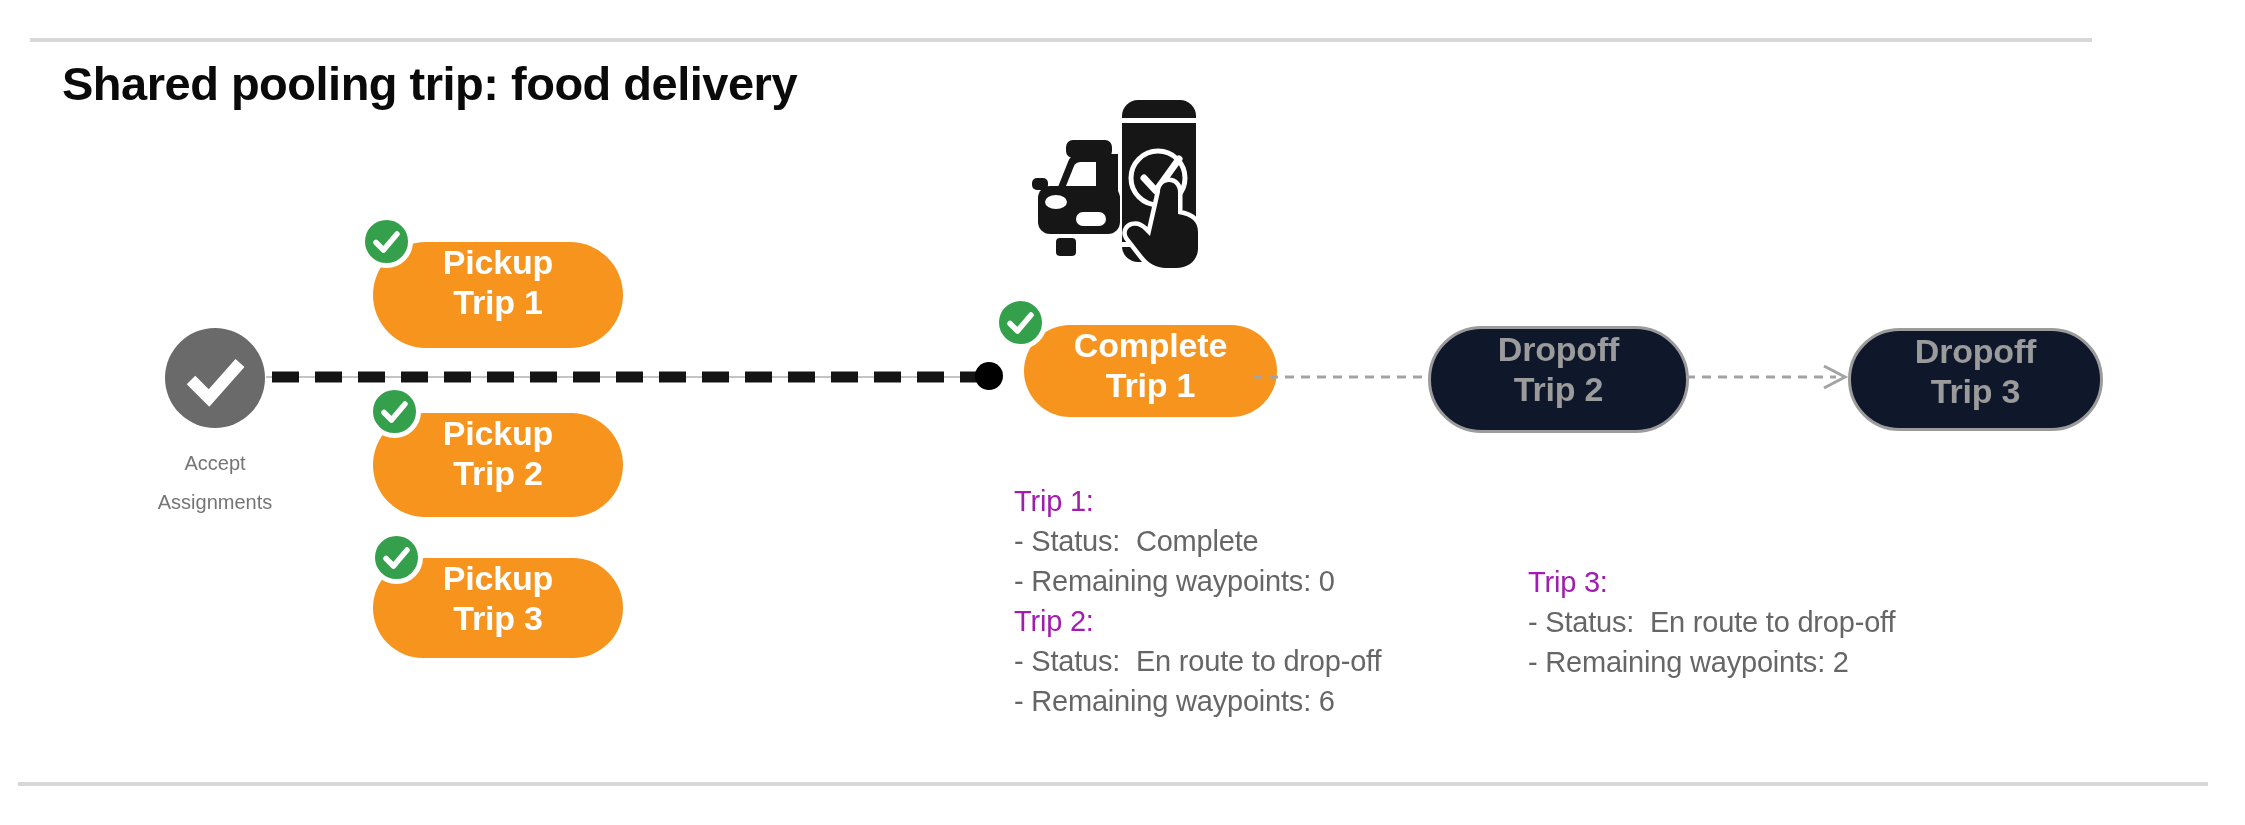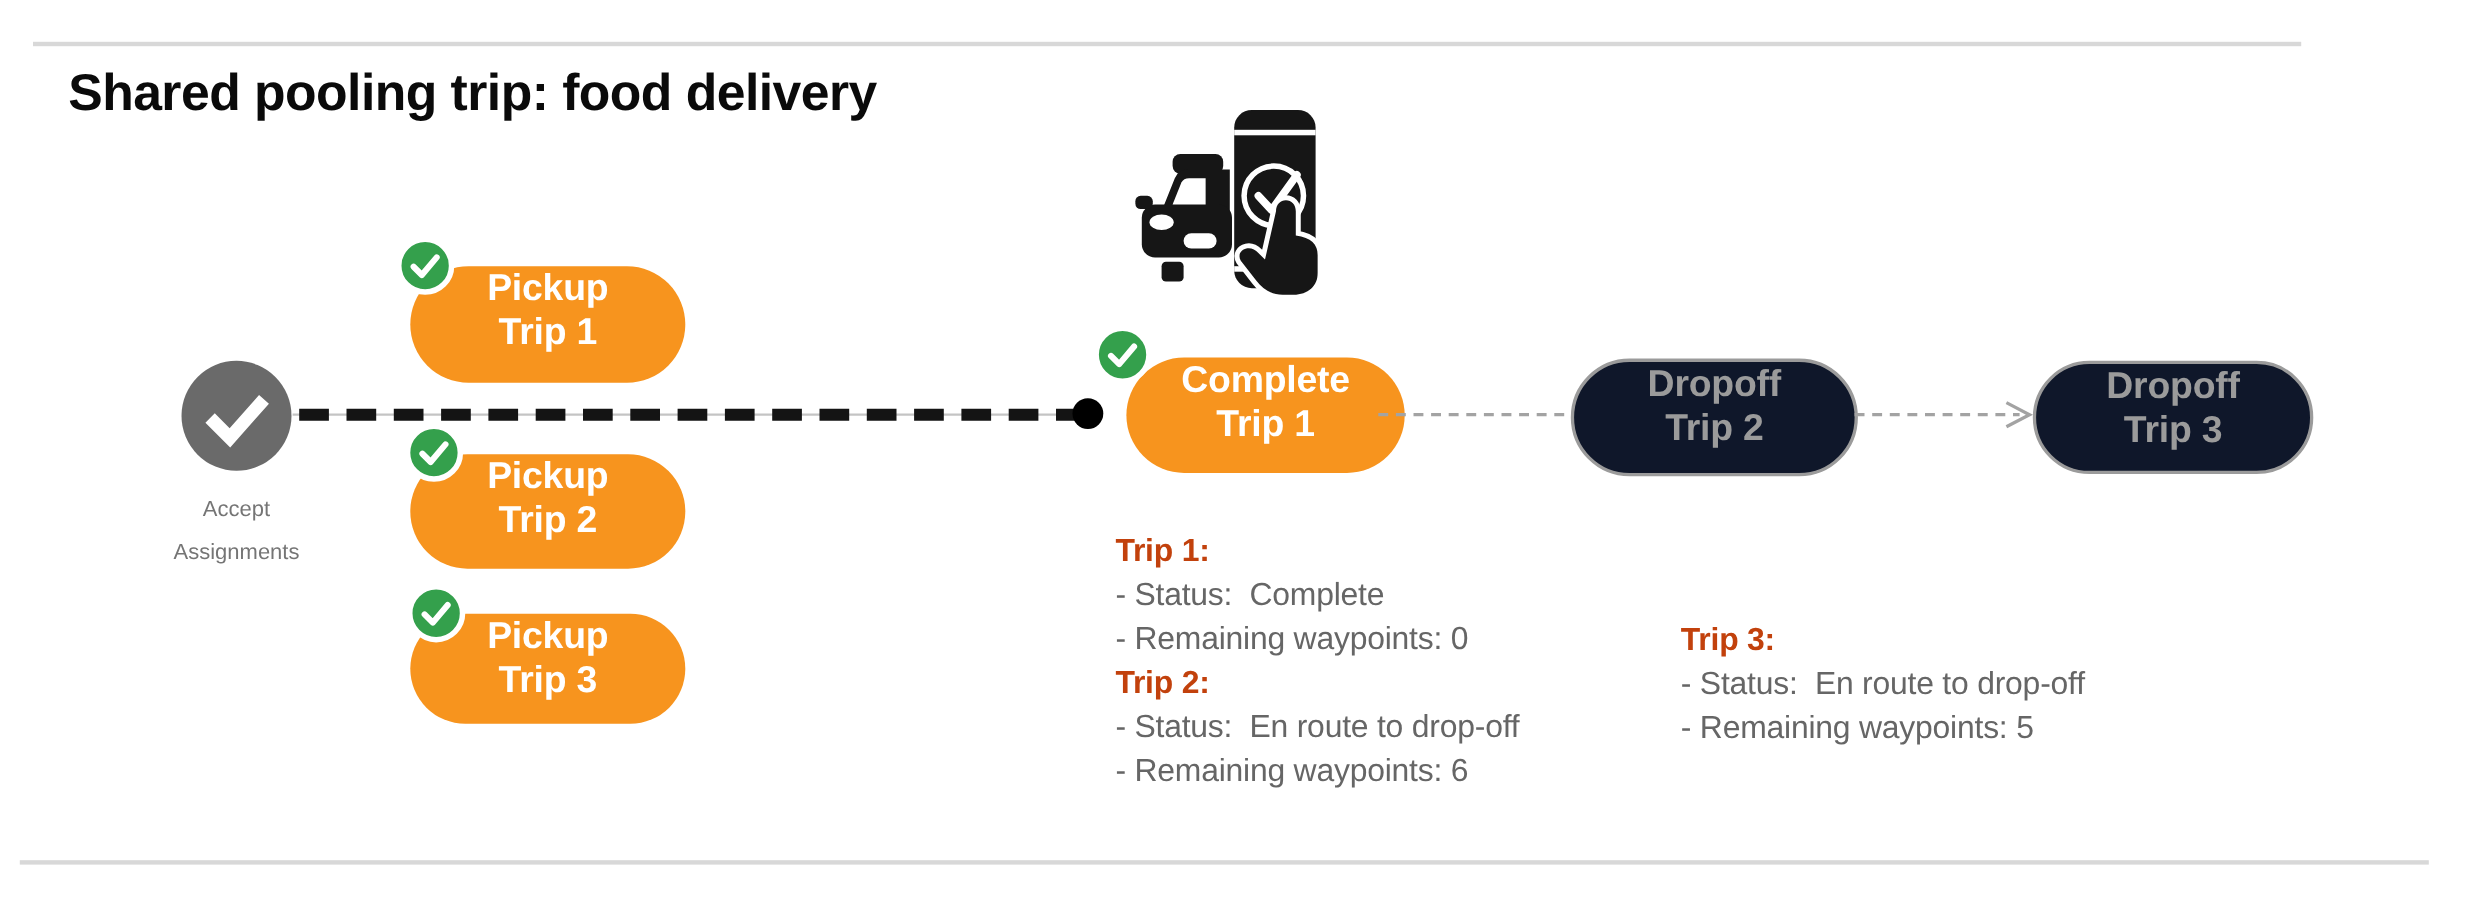--- a/index.html
+++ b/index.html
@@ -52,7 +52,7 @@
   #pickup-1  { left: 373px;  top: 242px; width: 250px; height: 106px; }
   #pickup-2  { left: 373px;  top: 413px; width: 250px; height: 104px; }
   #pickup-3  { left: 373px;  top: 558px; width: 250px; height: 100px; }
-  #complete-1{ left: 1024px;  top: 325px; width: 253px; height: 105px; }
+  #complete-1{ left: 1024px;  top: 325px; width: 253px; height: 92px; }
   #dropoff-2 { left: 1428px; top: 326px; width: 255px; height: 101px; }
   #dropoff-3 { left: 1848px; top: 328px; width: 249px; height: 97px;  }
 

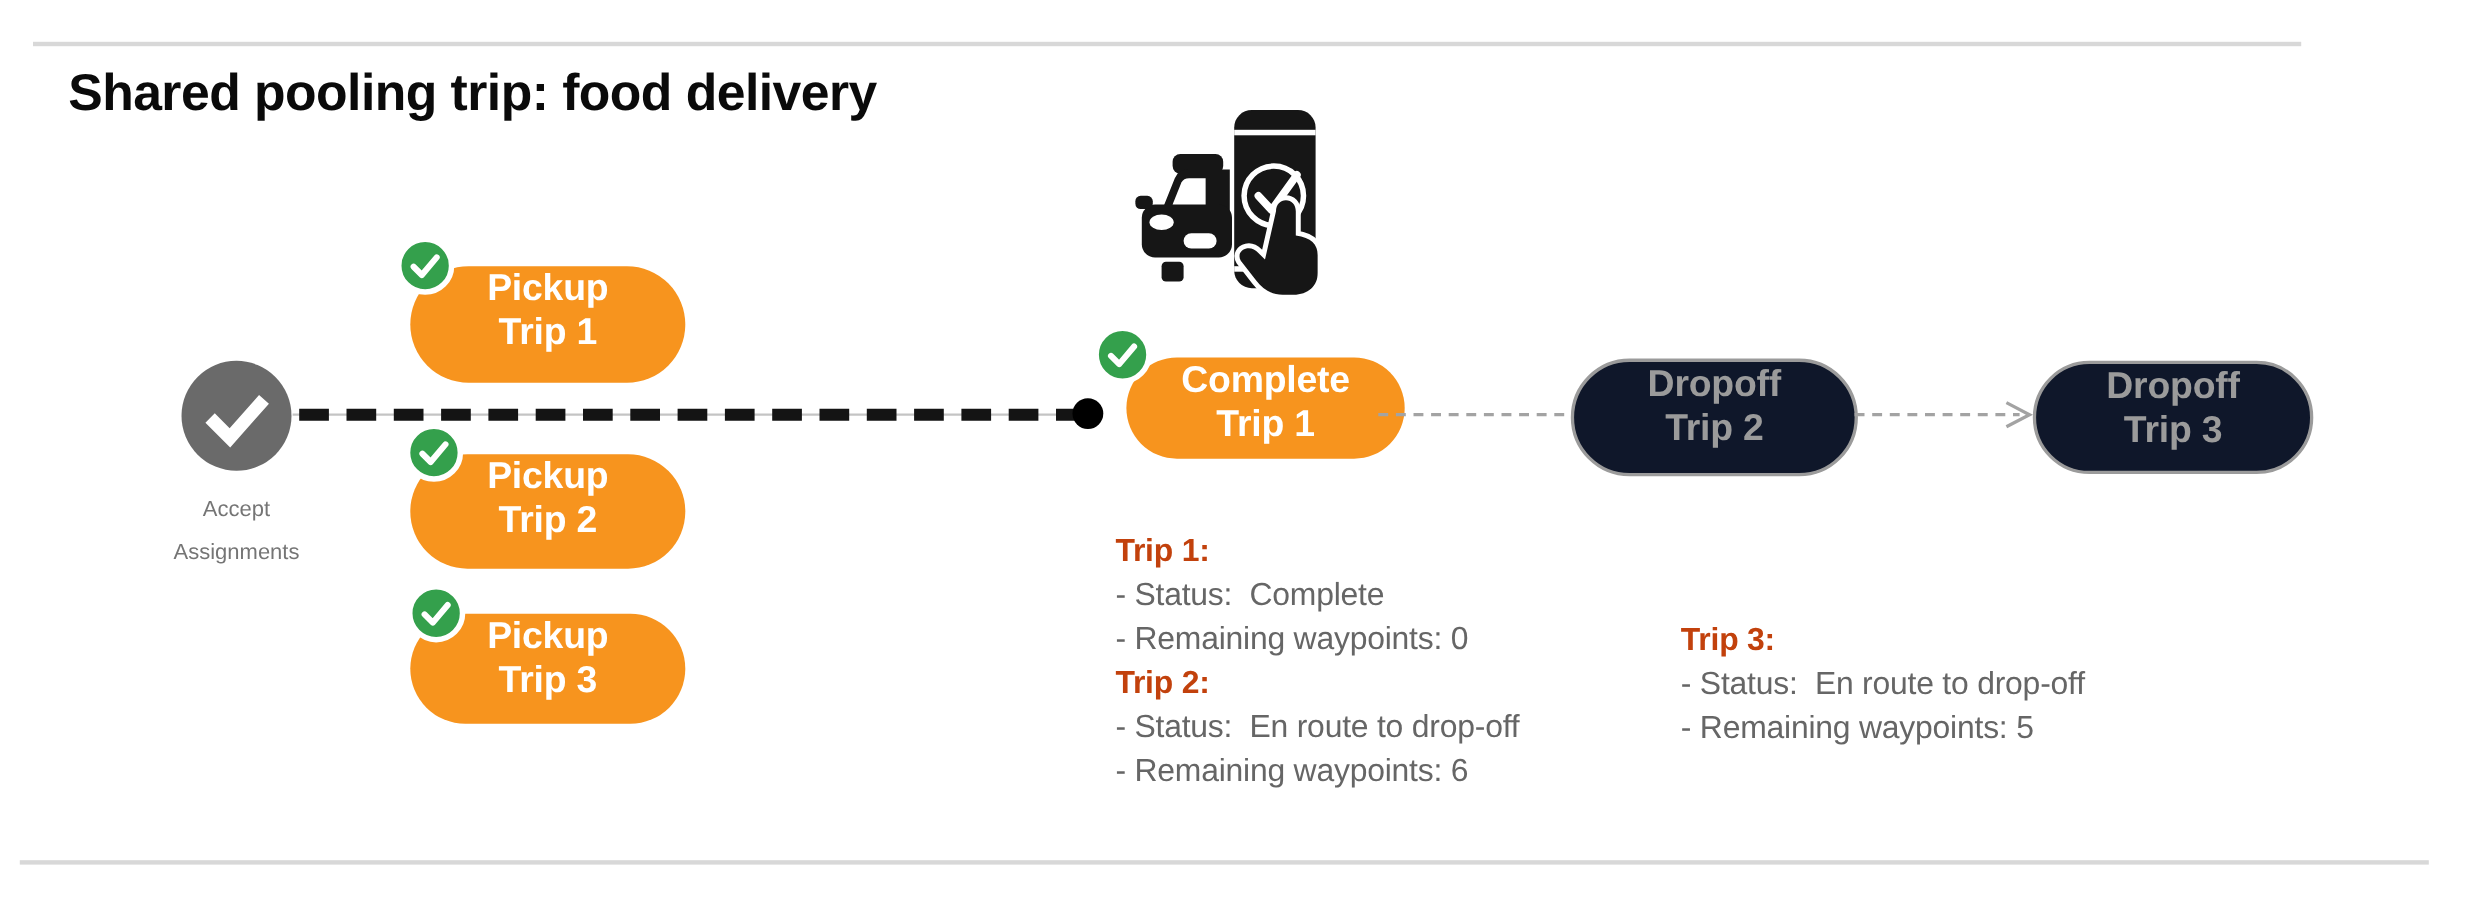--- a/index.html
+++ b/index.html
@@ -74,7 +74,7 @@
   }
   #status-block-1 { left: 1014px; top: 481px; }
   #status-block-2 { left: 1528px; top: 562px; }
-  .status-heading { font-weight: 700; color: #c2410c; white-space: pre; }
+  .status-heading { font-weight: 400; color: #a21caf; white-space: pre; }
   .status-line    { white-space: pre; }
 </style>
 </head>

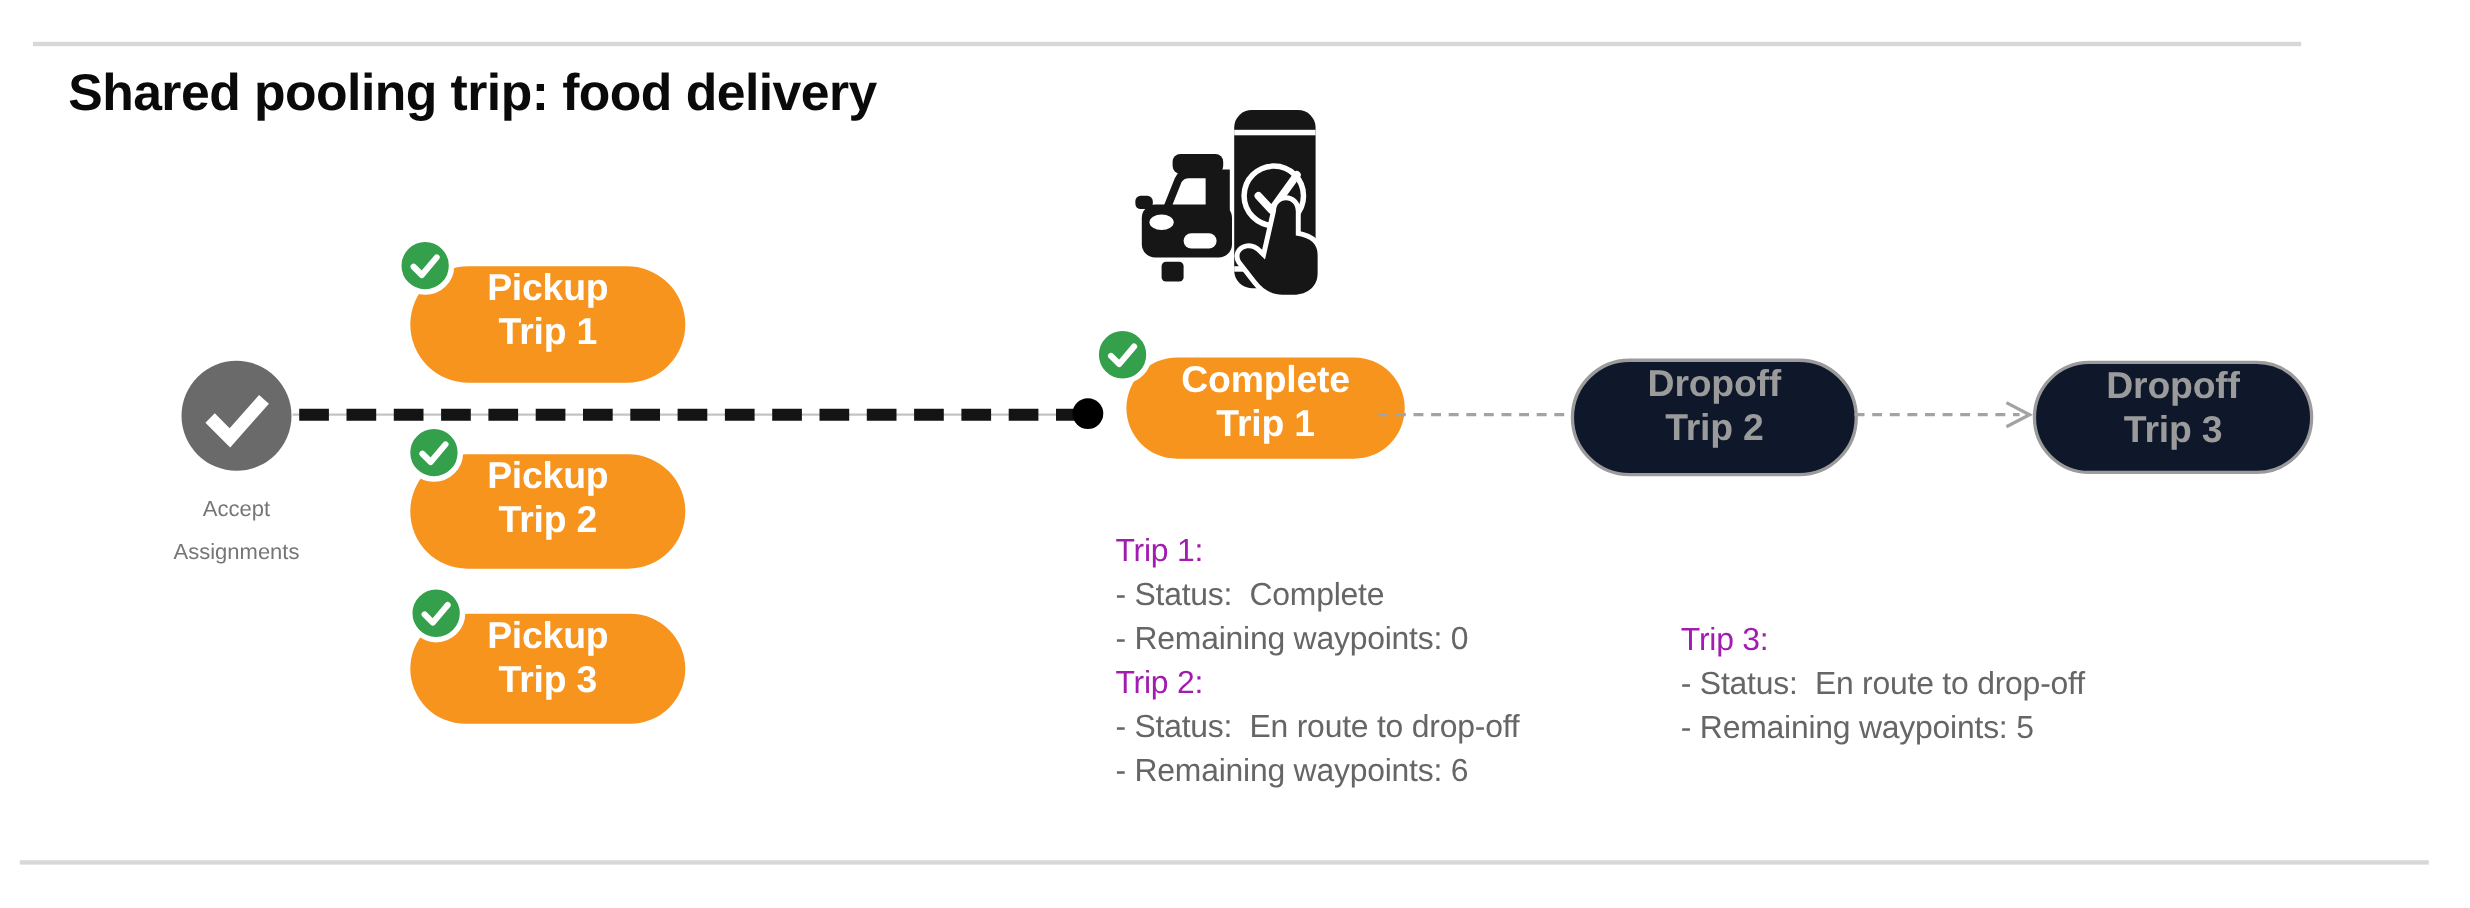--- a/index.html
+++ b/index.html
@@ -189,7 +189,7 @@
   <div class="status-block" id="status-block-2">
     <div class="status-heading">Trip 3:</div>
     <div class="status-line">- Status:  En route to drop-off</div>
-    <div class="status-line">- Remaining waypoints: 5</div>
+    <div class="status-line">- Remaining waypoints: 2</div>
   </div>
 
 </div>

